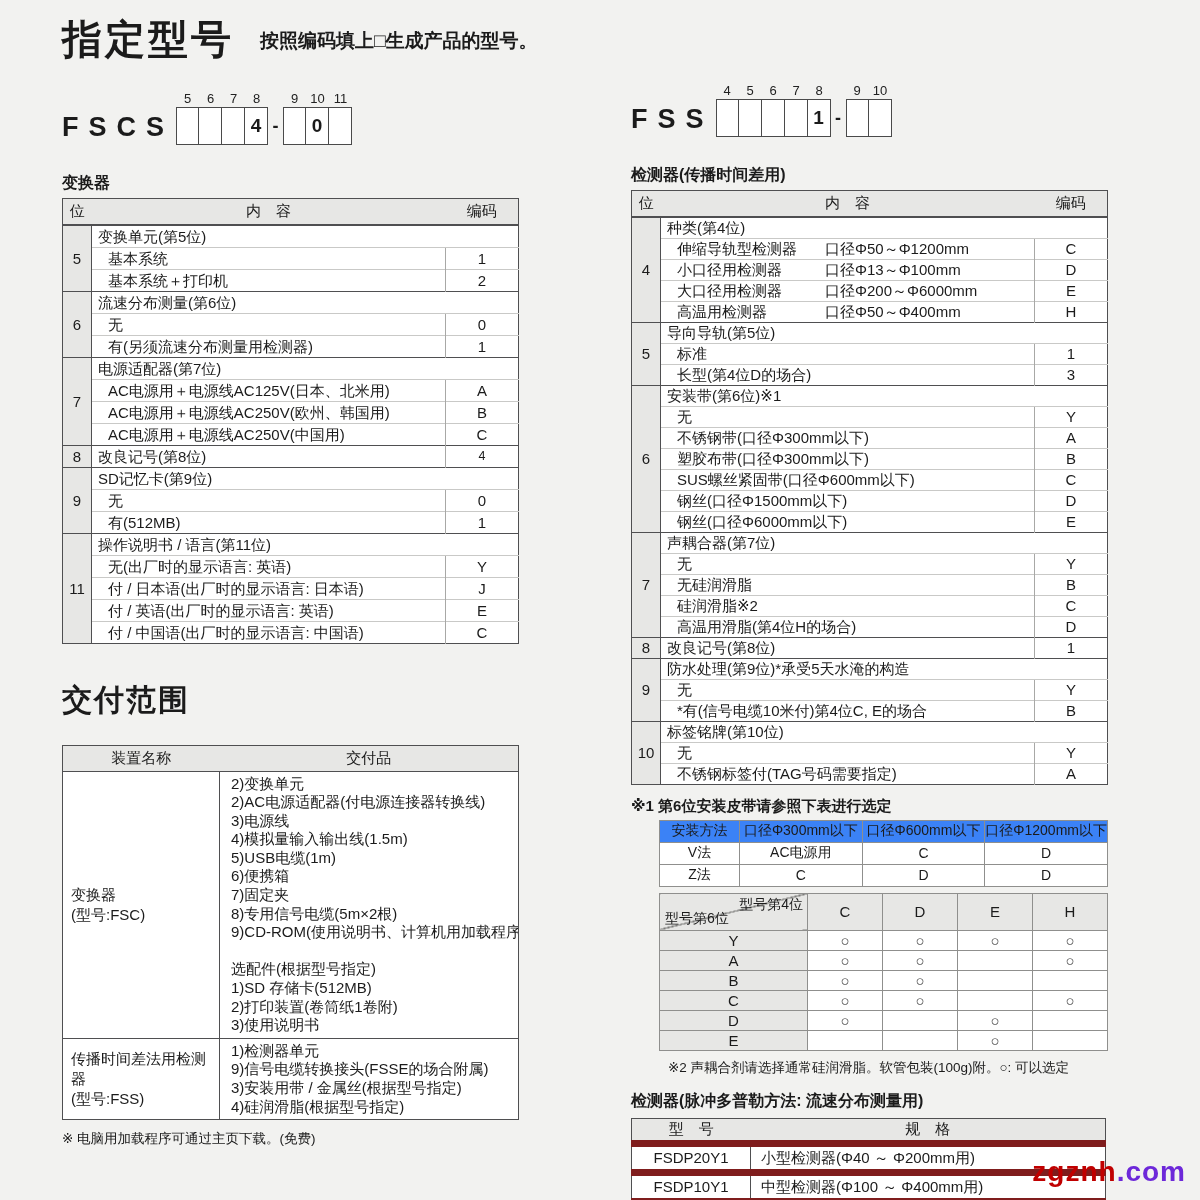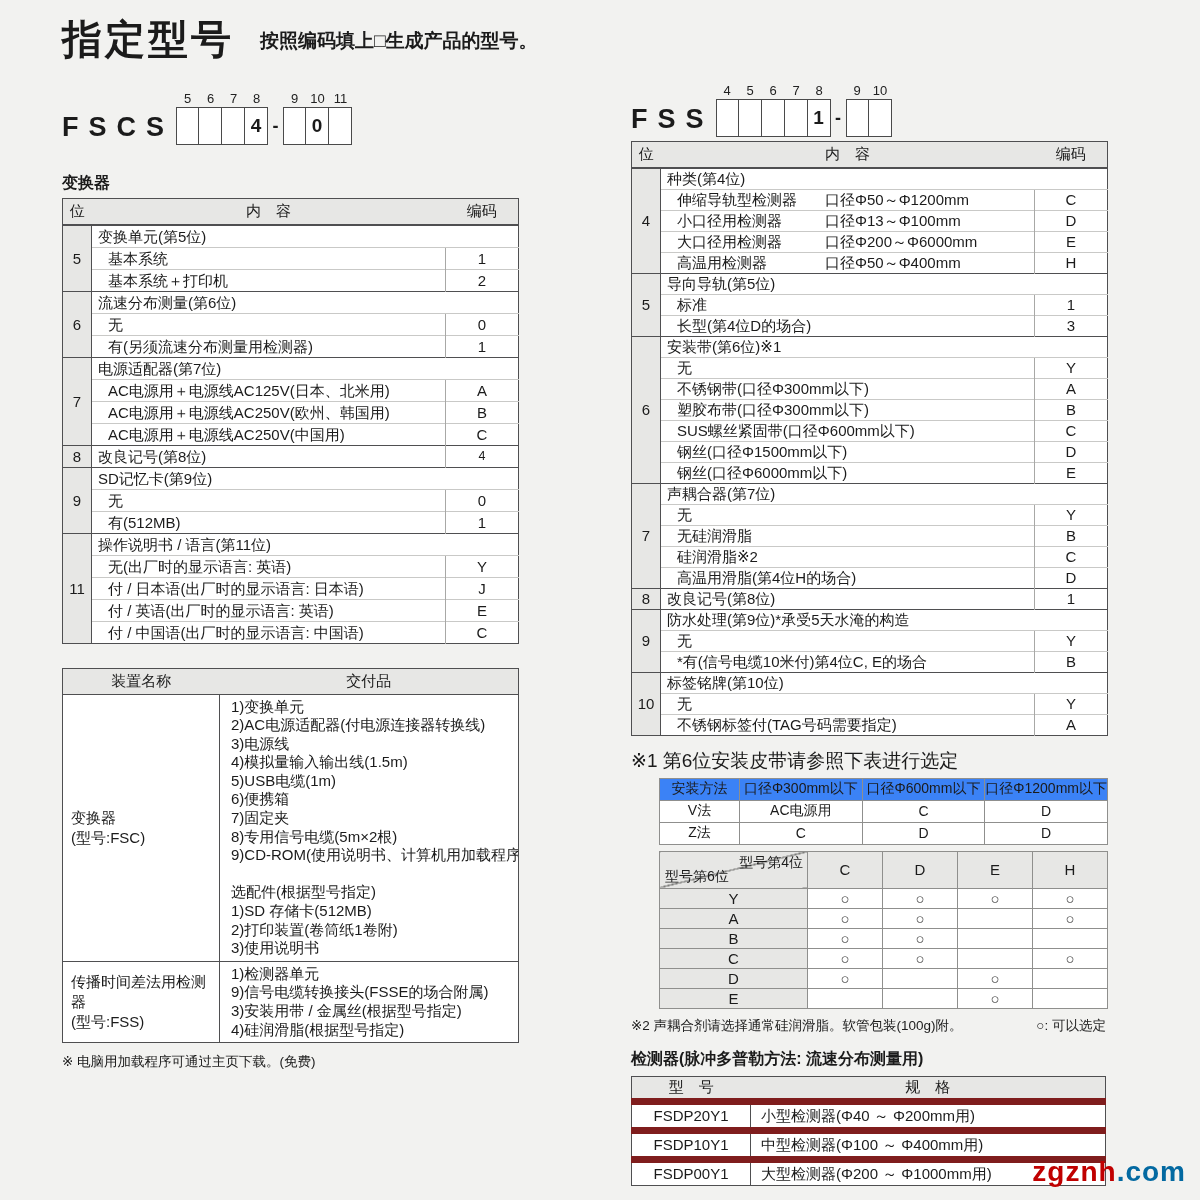--- a/index.html
+++ b/index.html
@@ -368,6 +368,7 @@
       </div>
     </div>
 
+  <div class="section-label">检测器(传播时间差用)</div>
   <div class="tbl-wrap" id="detector-table">
       <table class="code-table tight">
         <colgroup>

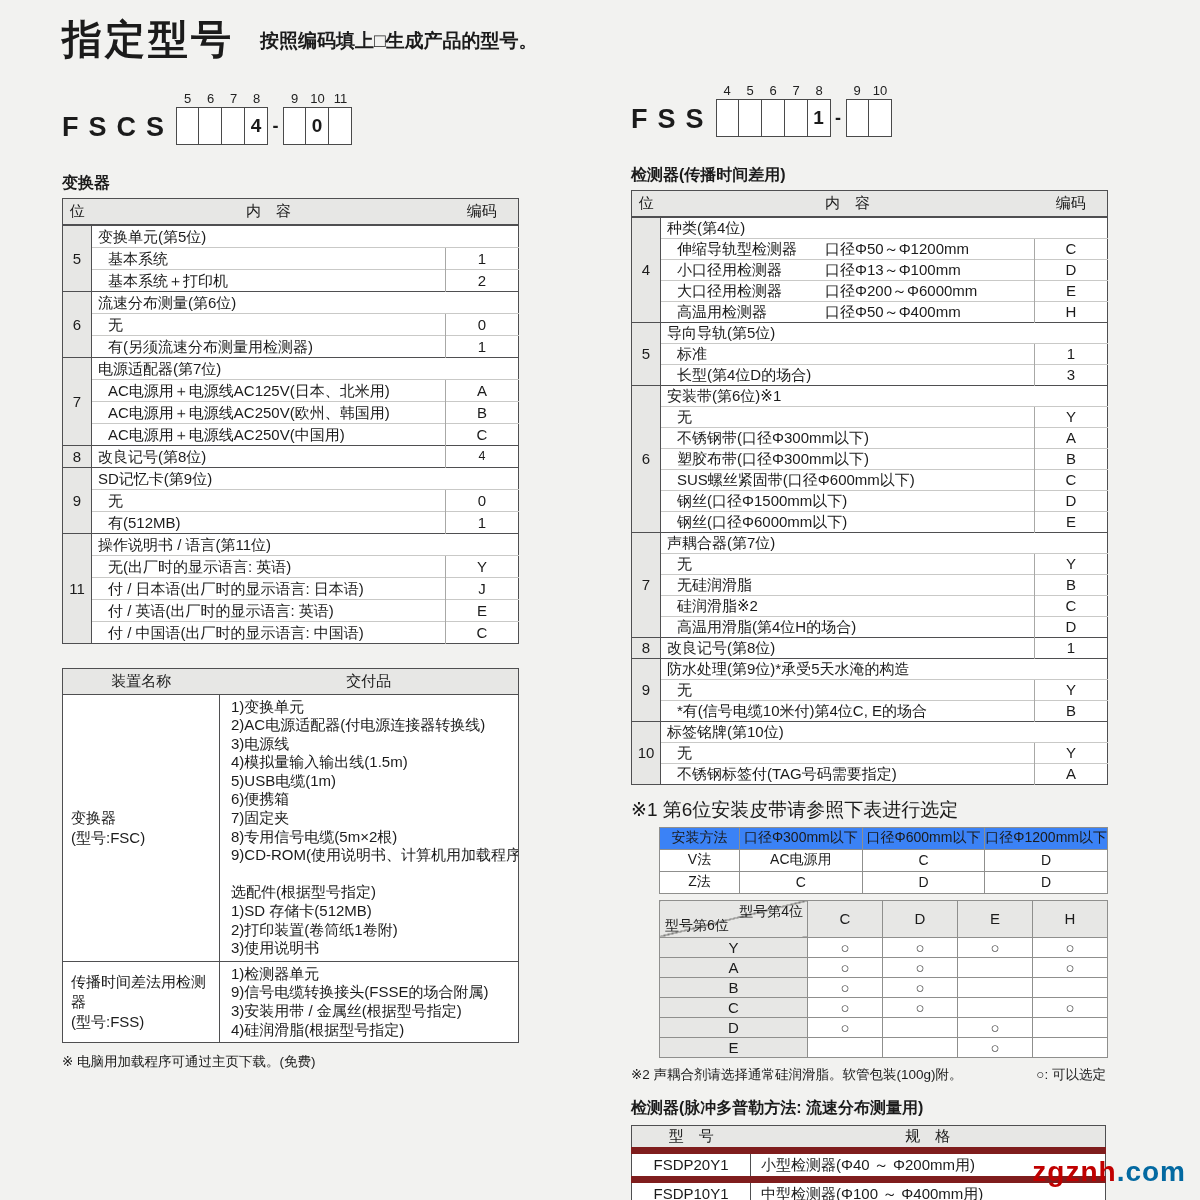--- a/index.html
+++ b/index.html
@@ -275,6 +275,7 @@
       </table>
     </div>
 
+  <div class="h2">交付范围</div>
   <div id="delivery-table">
       <table class="delivery-table">
         <colgroup>

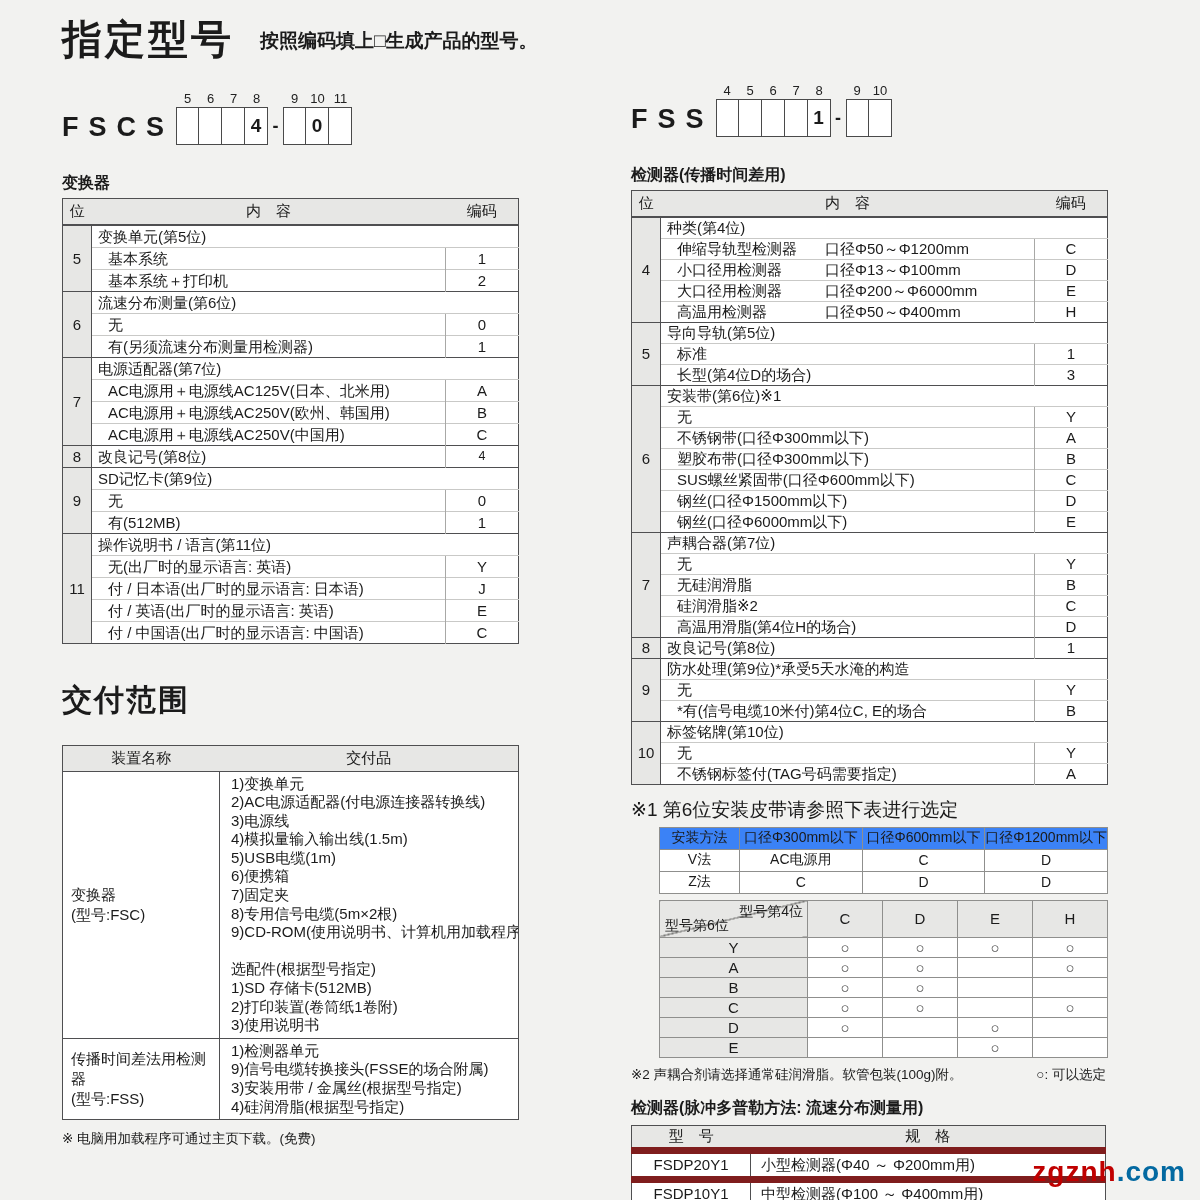--- a/index.html
+++ b/index.html
@@ -295,7 +295,7 @@
               <div>(型号:FSC)</div>
             </td>
             <td class="ditems">
-              <div class="item-line">1)变换单元</div>
+              <div class="item-line">2)变换单元</div>
               <div class="item-line">2)AC电源适配器(付电源连接器转换线)</div>
               <div class="item-line">3)电源线</div>
               <div class="item-line">4)模拟量输入输出线(1.5m)</div>

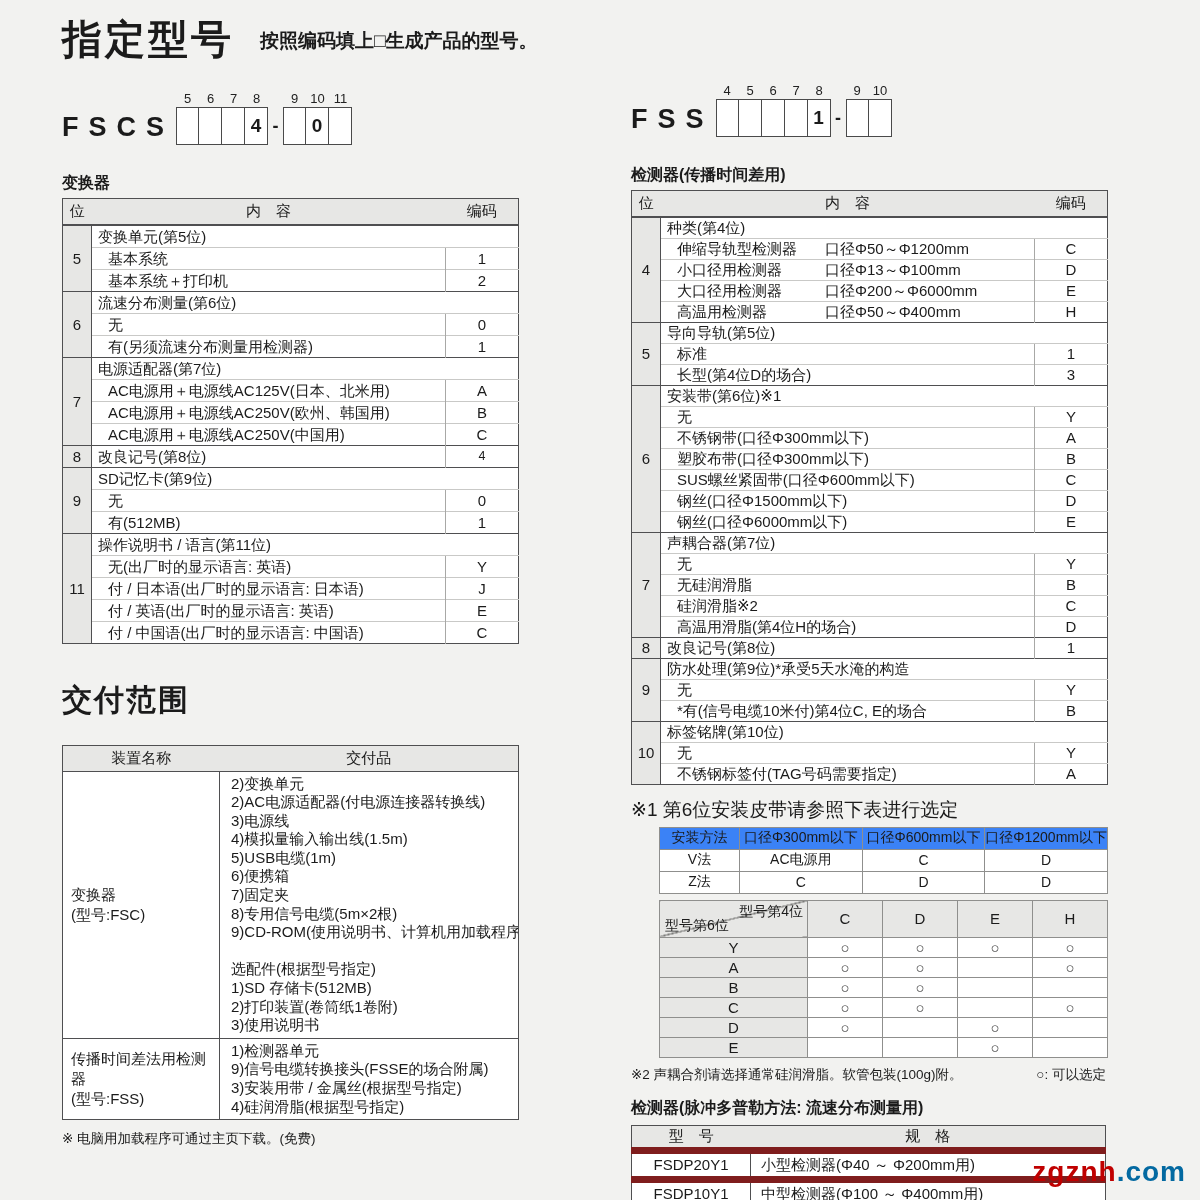--- a/index.html
+++ b/index.html
@@ -73,7 +73,7 @@
   .footnote { font-size:13.5px; margin-top:10px; }
 
   
-  .note { font-size:19px; margin-top:12px; }
+  .note { font-size:15px; margin-top:12px;font-weight:bold; }
   .note2-row { display:flex; justify-content:space-between; font-size:13.5px; margin-top:8px; padding-right:2px; }
 
   

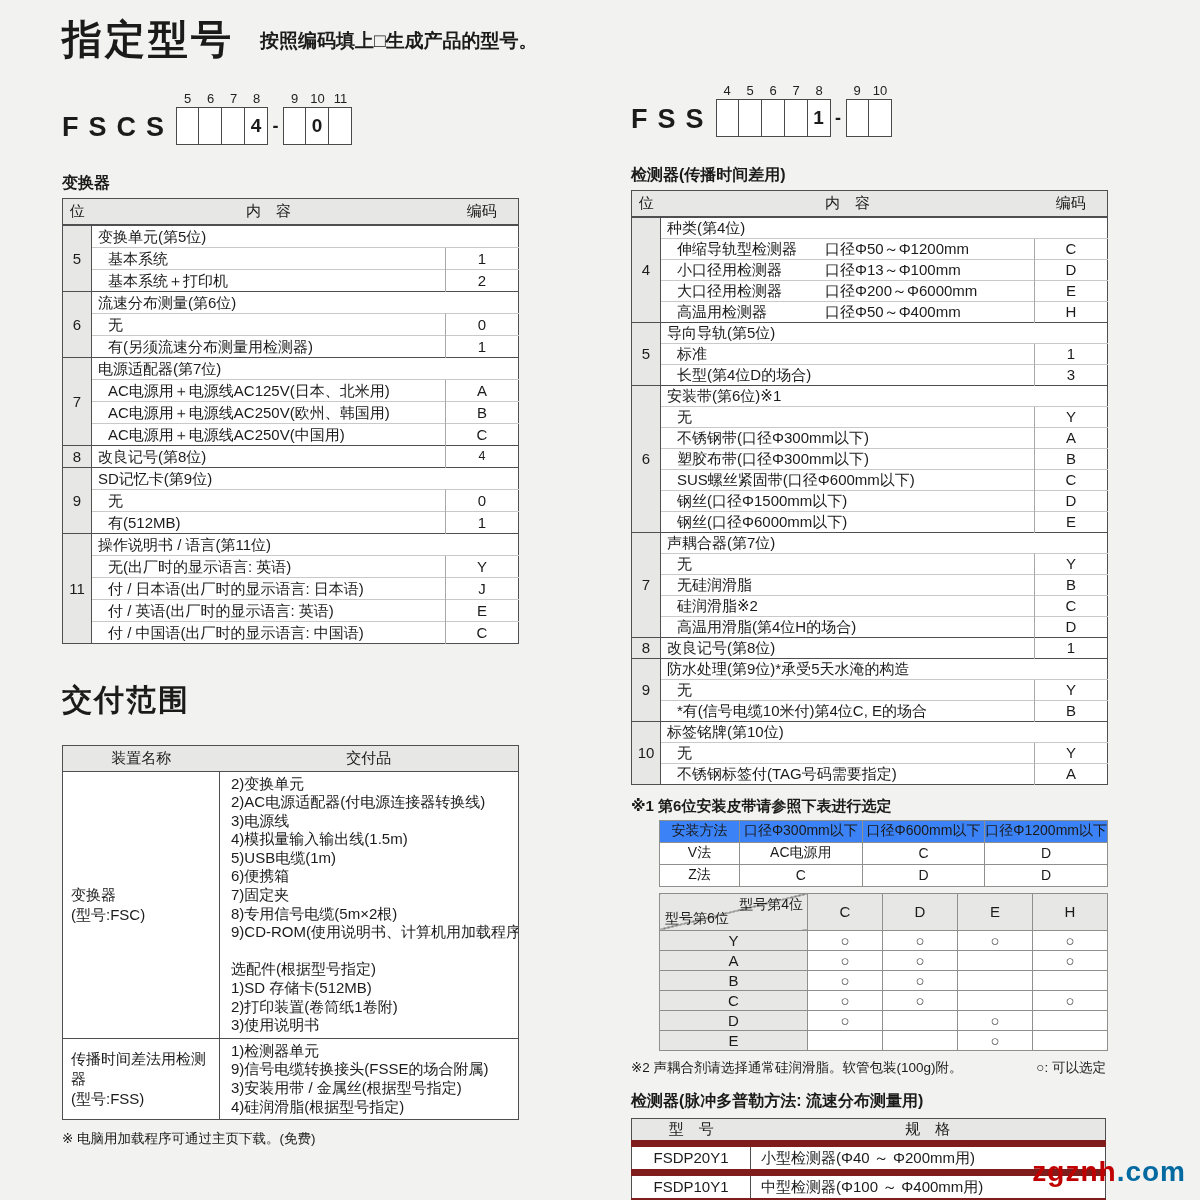--- a/index.html
+++ b/index.html
@@ -74,7 +74,7 @@
 
   
   .note { font-size:15px; margin-top:12px;font-weight:bold; }
-  .note2-row { display:flex; justify-content:space-between; font-size:13.5px; margin-top:8px; padding-right:2px; }
+  .note2-row { display:flex; justify-content:center; font-size:13.5px; margin-top:8px; padding-right:2px; }
 
   
   table.band-table {

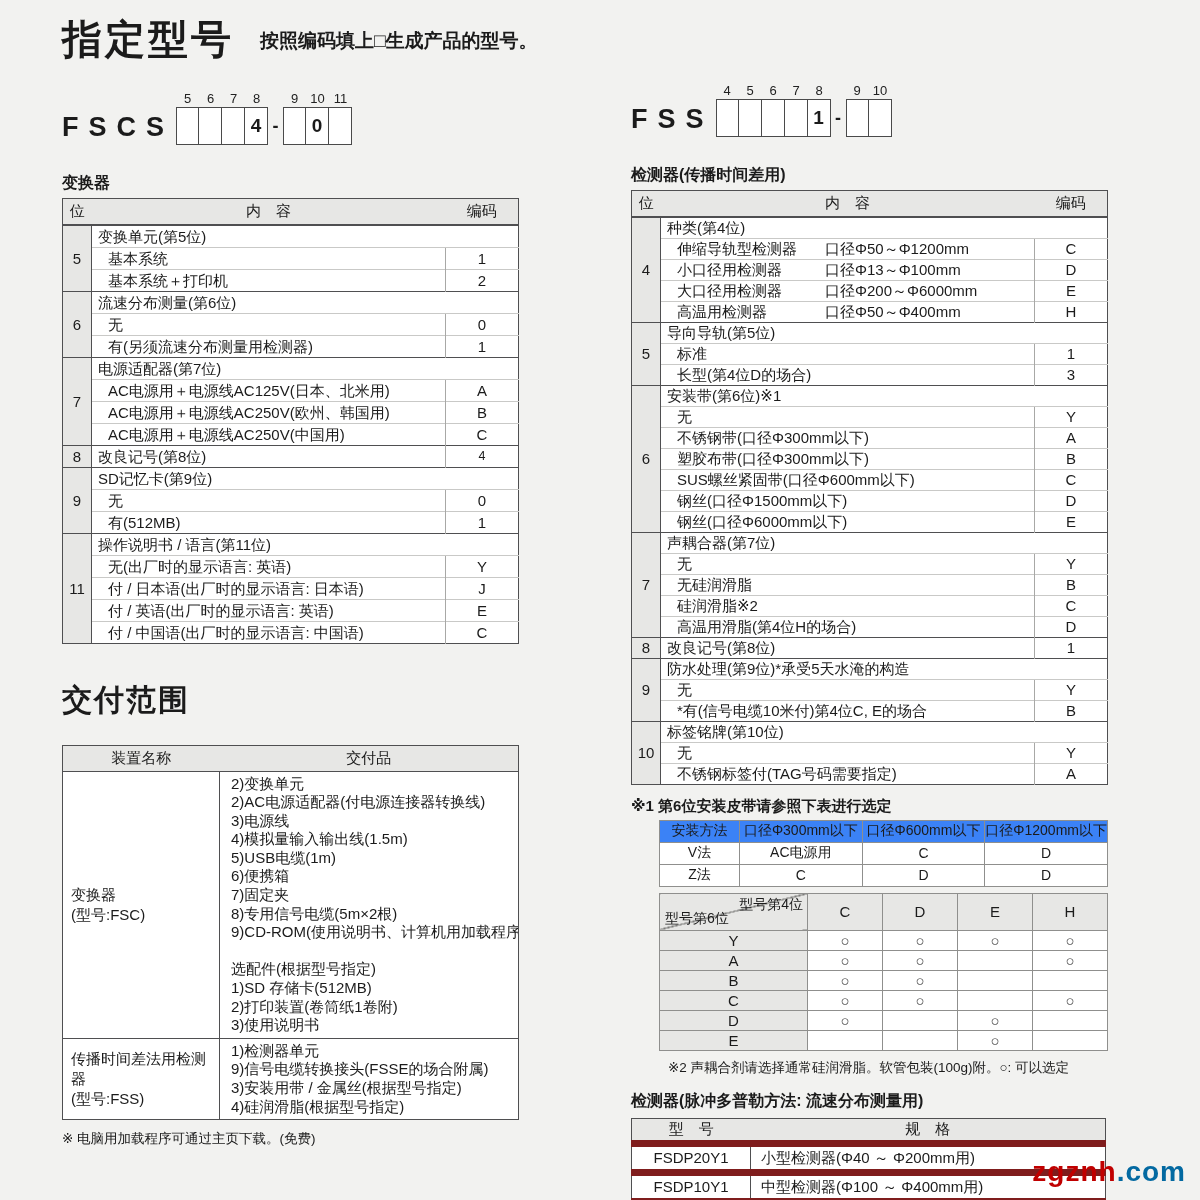--- a/index.html
+++ b/index.html
@@ -120,7 +120,7 @@
   
   .watermark { position:absolute; right:14px; bottom:12px; font-size:28px; font-weight:bold; letter-spacing:1px; }
   .wm-red { color:#c00000; }
-  .wm-black { color:#0369a1; }
+  .wm-black { color:#6d28d9; }
 </style>
 </head>
 <body>

